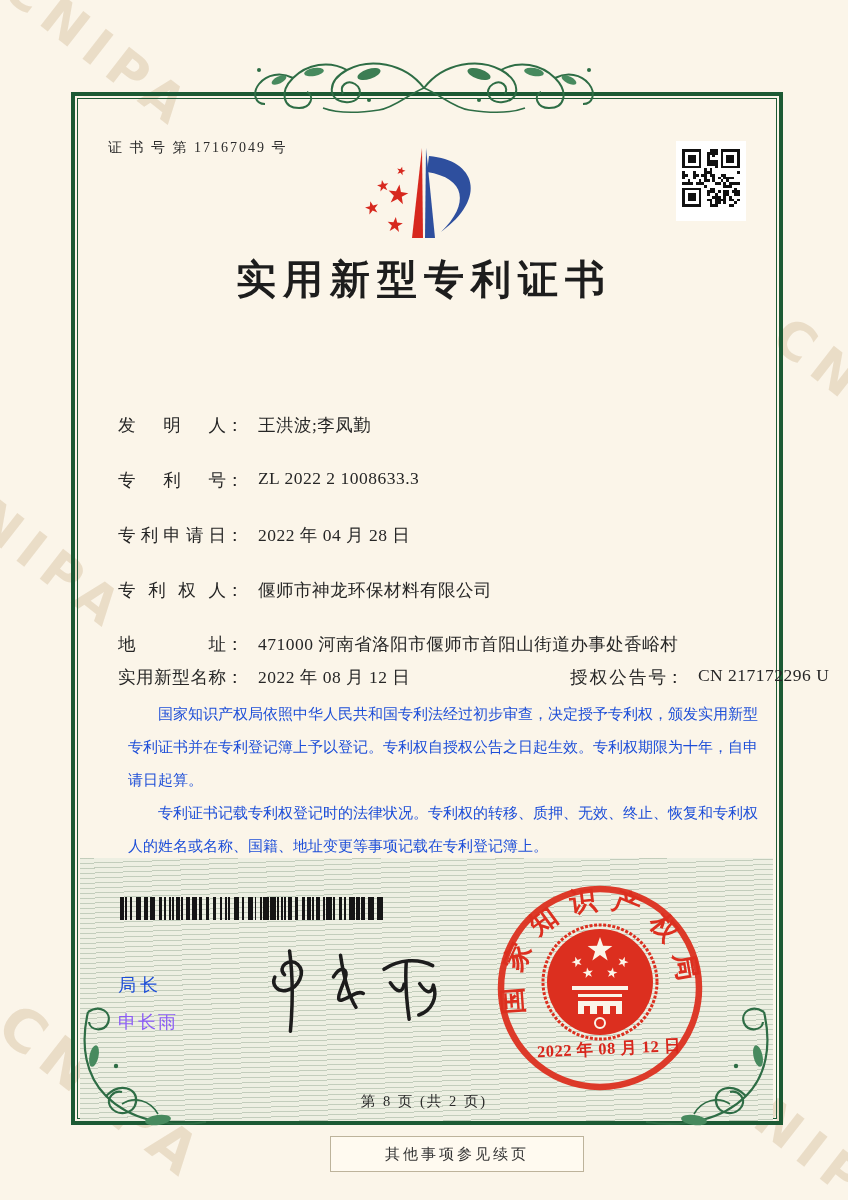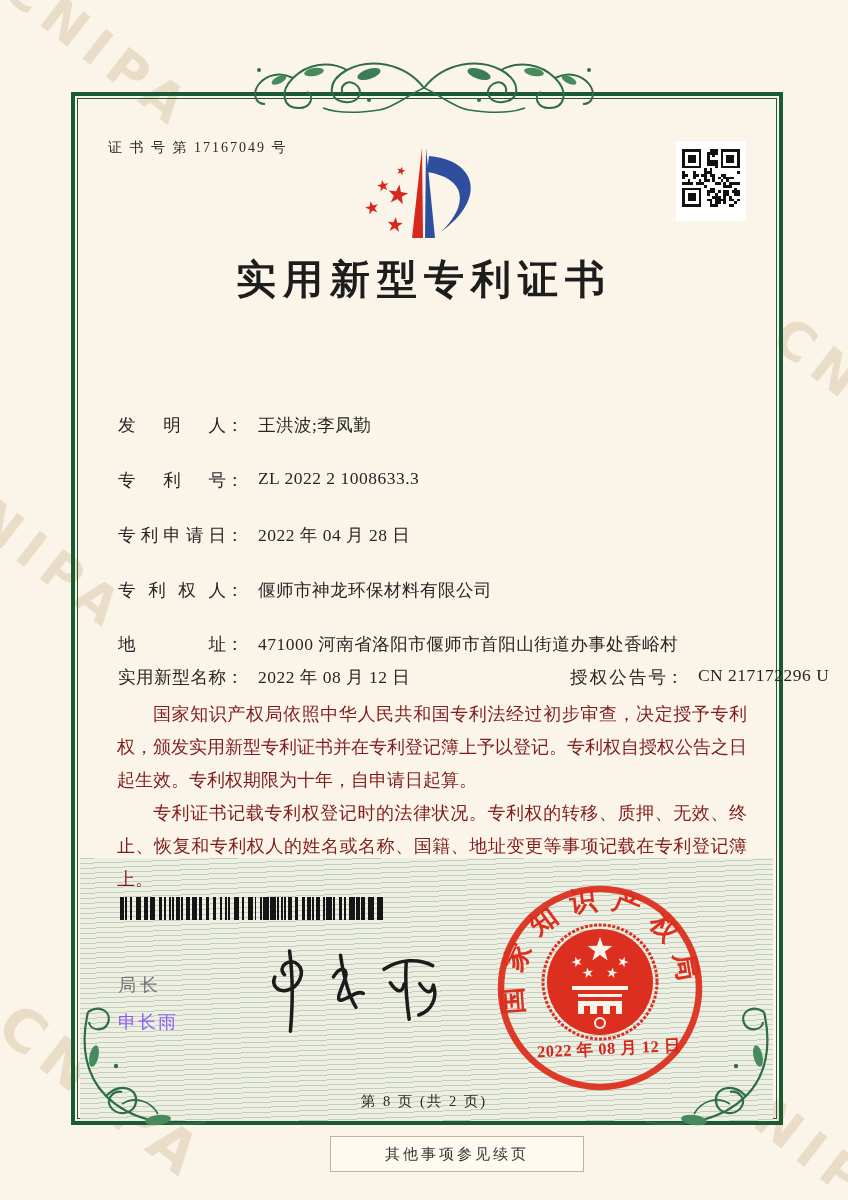--- a/index.html
+++ b/index.html
@@ -32,8 +32,8 @@
   .fvalue{display:inline-block;margin-left:10px;letter-spacing:0.5px;vertical-align:top;}
   .grant2{position:absolute;left:452px;top:0;}
   
-  .body-text{position:absolute;left:117px;top:698px;width:630px;font-size:18px;
-         line-height:33px;text-align:justify;color:#7f1d1d;}
+  .body-text{position:absolute;left:128px;top:698px;width:630px;font-size:15px;
+         line-height:33px;text-align:justify;color:#1d4ed8;}
   .body-text p{margin:0;text-indent:2em;}
   
   .barcode{position:absolute;left:120px;top:897px;width:286px;height:23px;overflow:hidden;white-space:nowrap;}

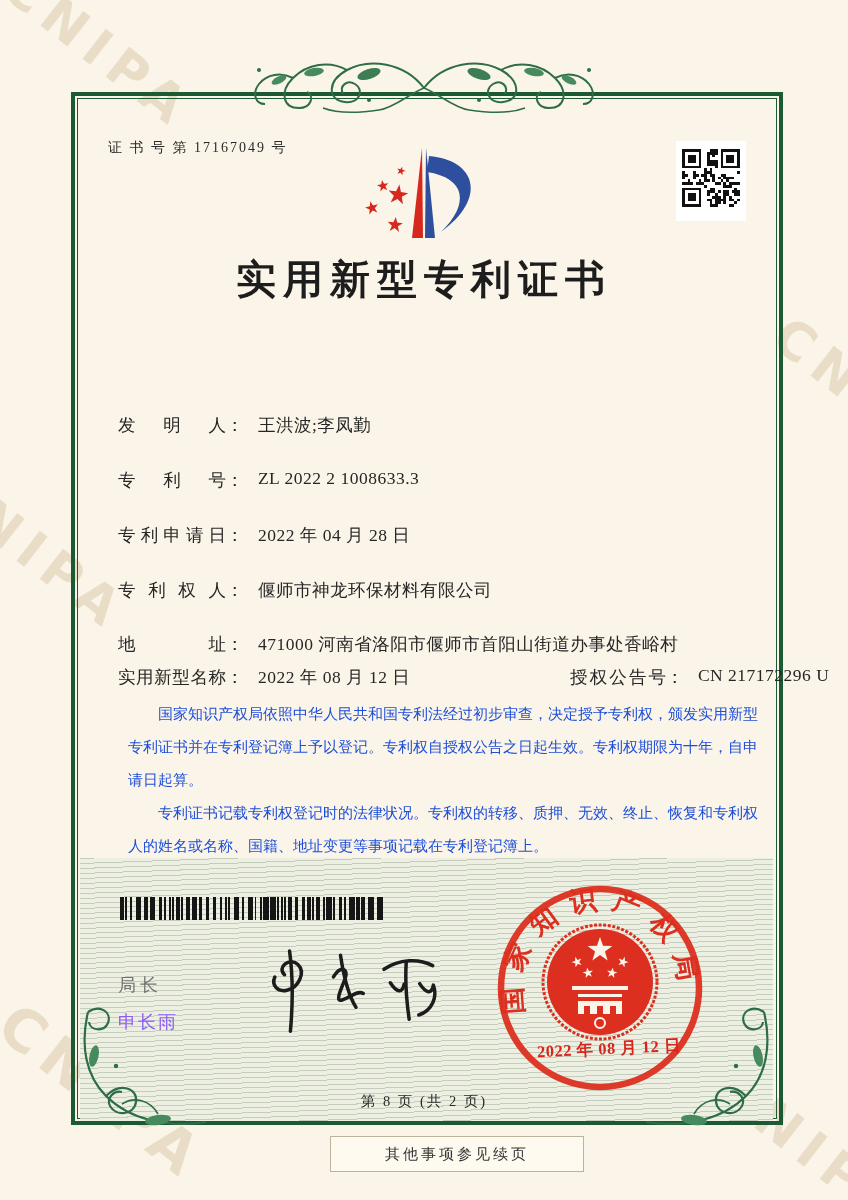--- a/index.html
+++ b/index.html
@@ -38,7 +38,7 @@
   
   .barcode{position:absolute;left:120px;top:897px;width:286px;height:23px;overflow:hidden;white-space:nowrap;}
   
-  .signer-title{position:absolute;left:118px;top:973px;font-size:18px;letter-spacing:4px;color:#737373;}
+  .signer-title{position:absolute;left:118px;top:973px;font-size:18px;letter-spacing:4px;color:#1d4ed8;}
   .signer-name{position:absolute;left:118px;top:1010px;font-size:18px;letter-spacing:2px;color:#8b5cf6;}
   .signature{position:absolute;left:248px;top:942px;transform:rotate(-2deg);}
   

